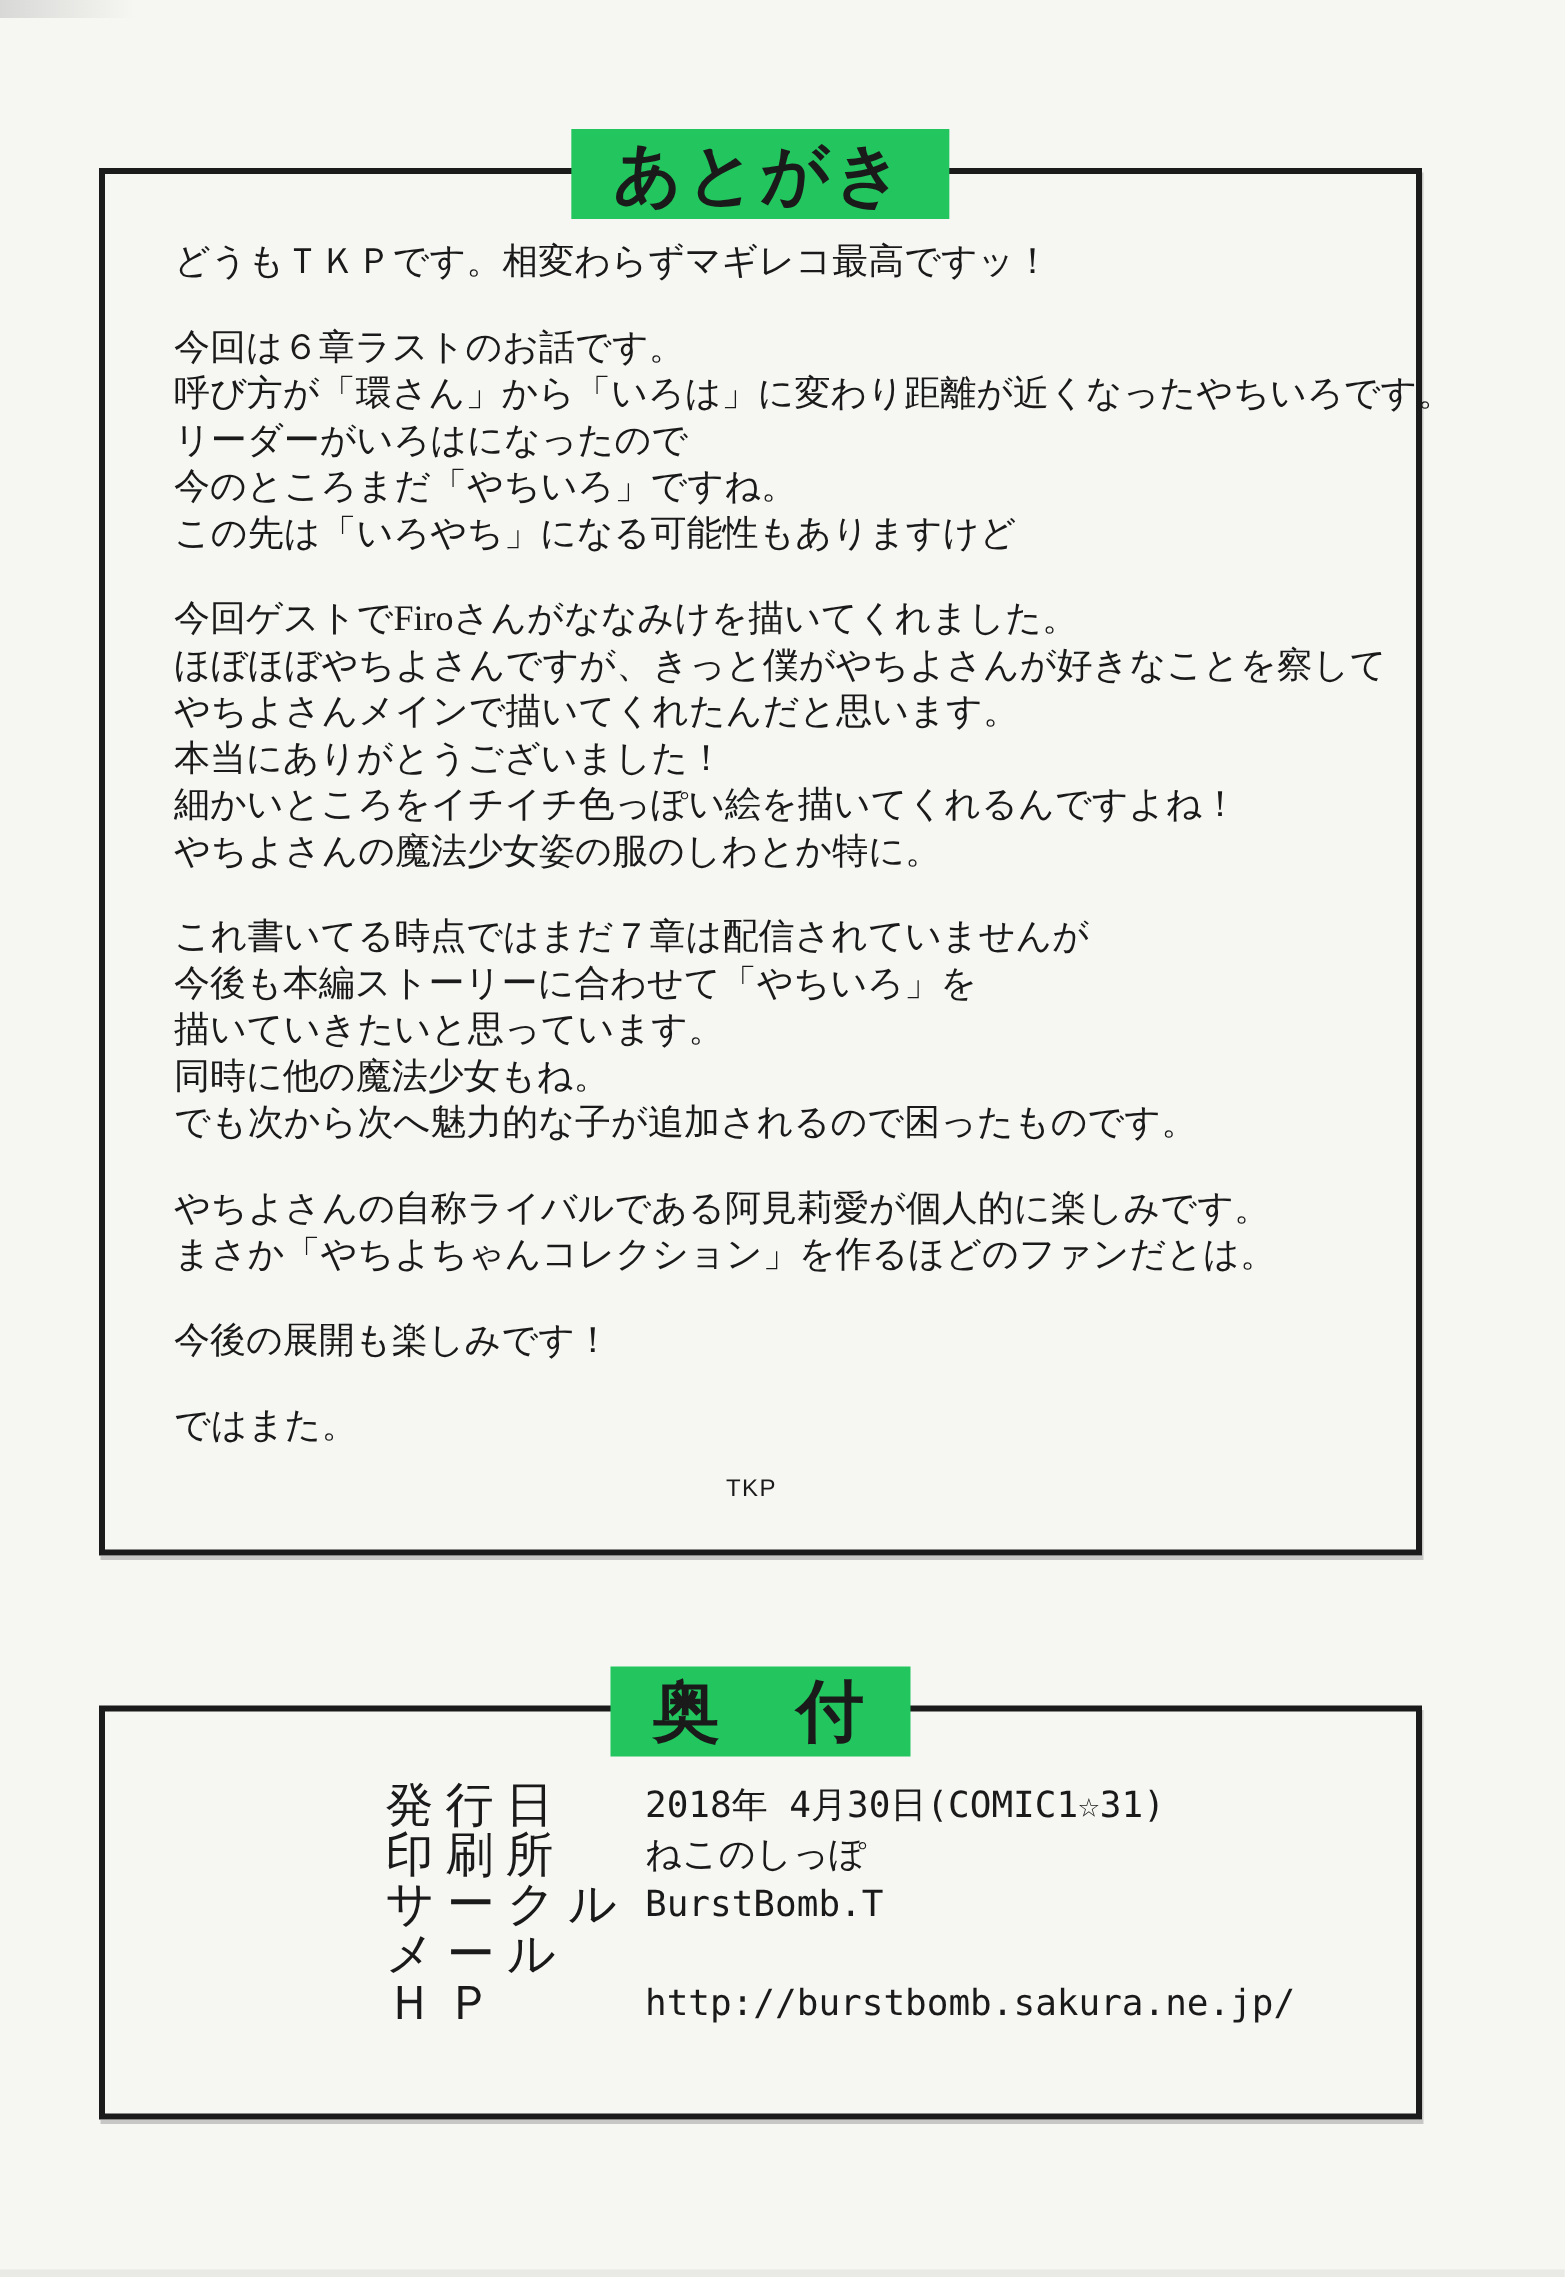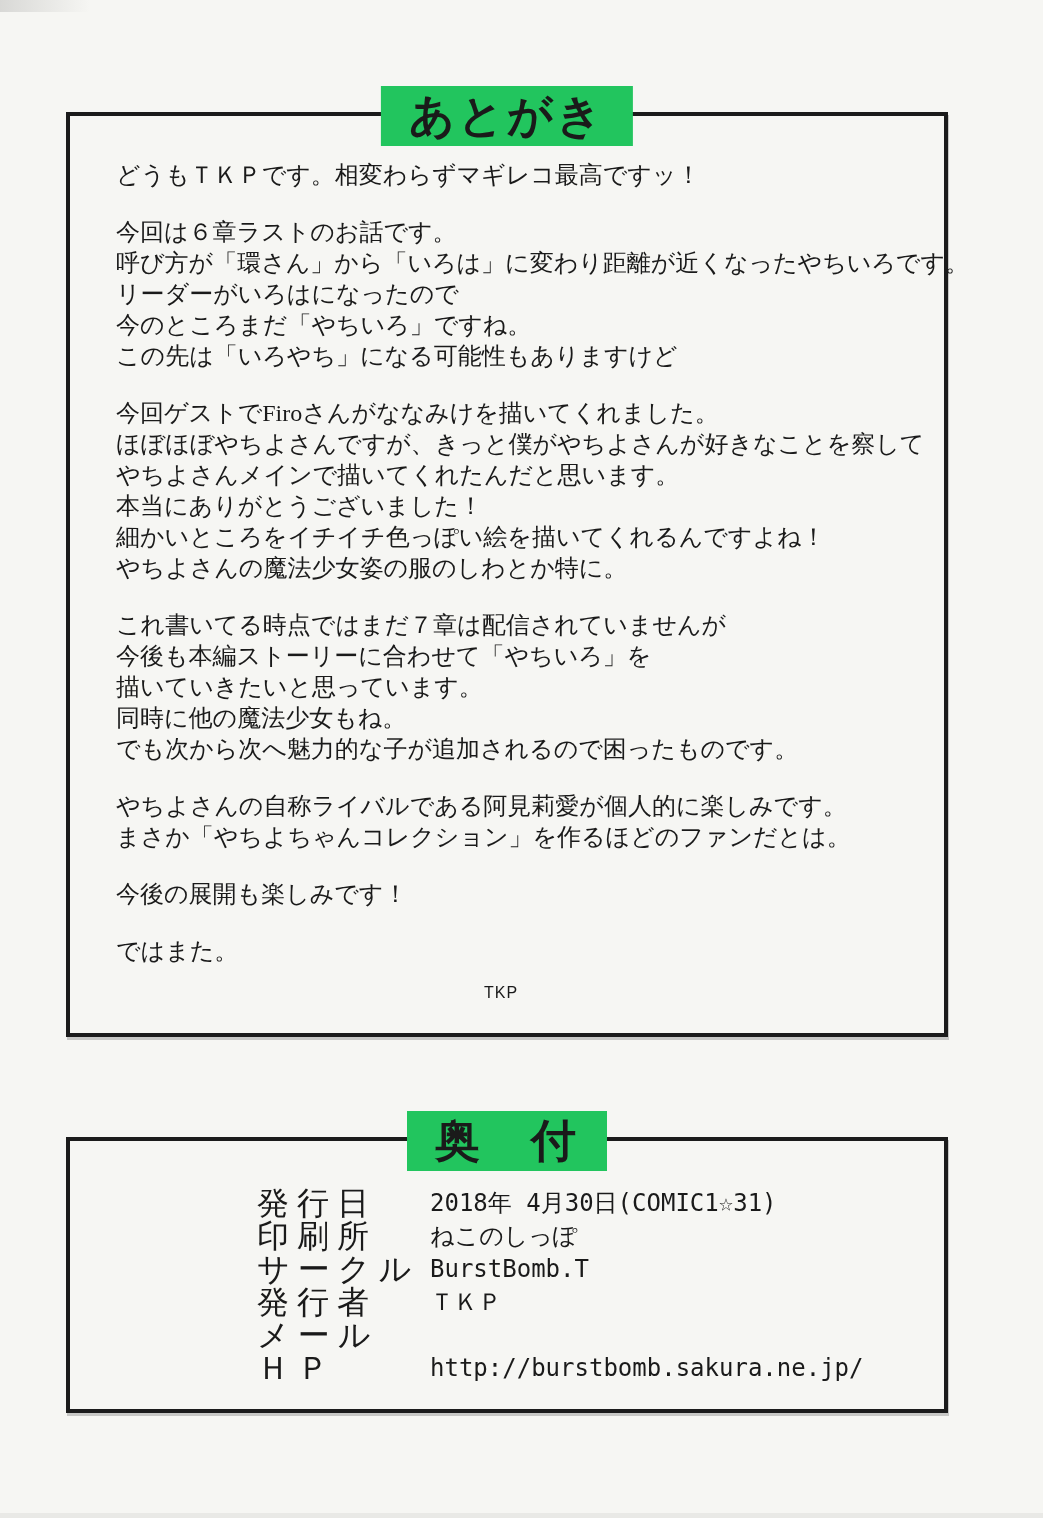--- a/index.html
+++ b/index.html
@@ -129,10 +129,6 @@
         <div class="col-value">BurstBomb.T</div>
       </div>
       <div class="col-row">
-        <div class="col-label">発行者</div>
-        <div class="col-value">ＴＫＰ</div>
-      </div>
-      <div class="col-row">
         <div class="col-label">メール</div>
       </div>
       <div class="col-row">

